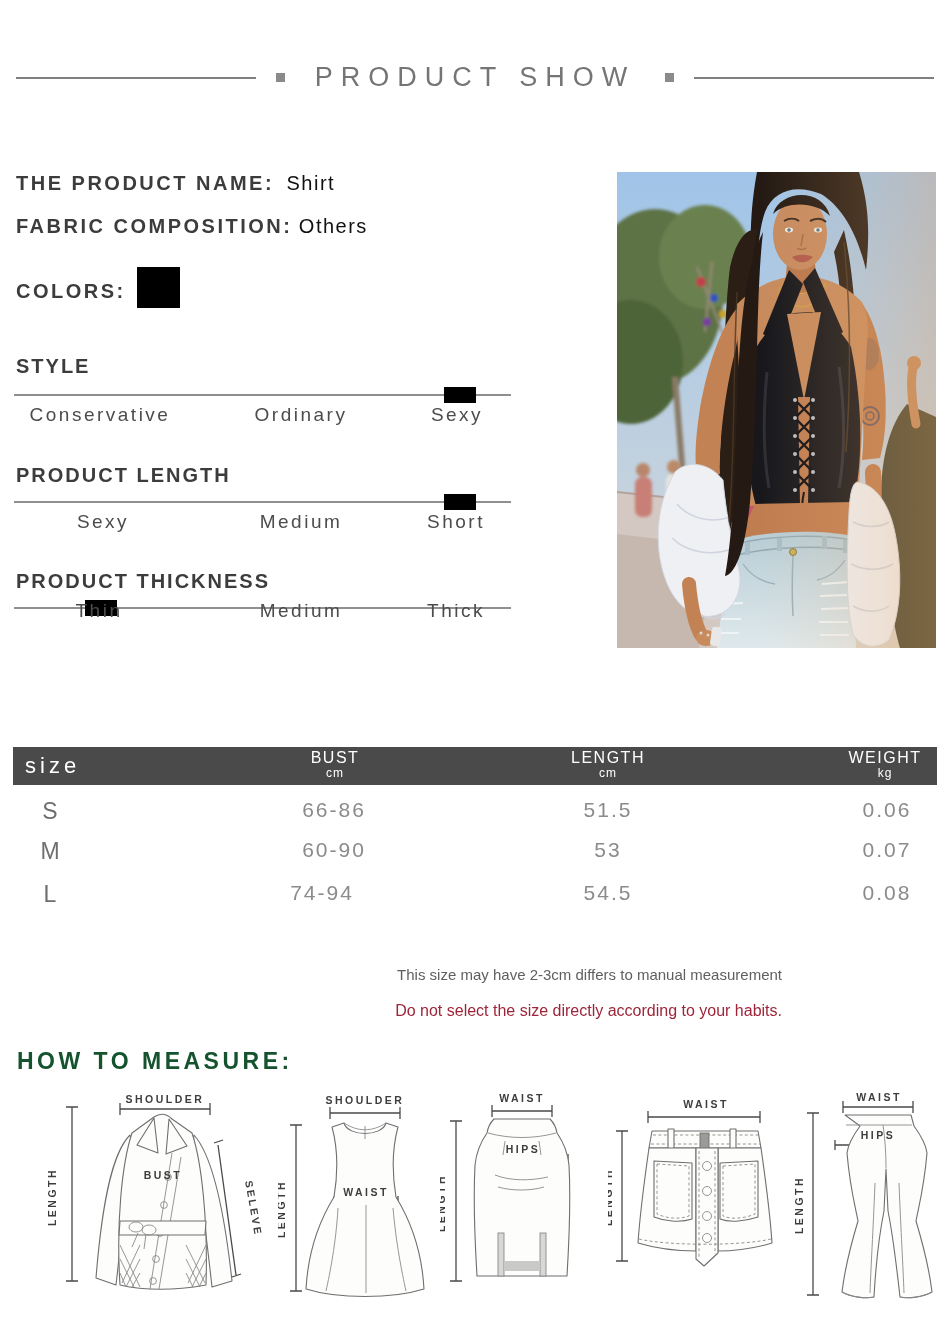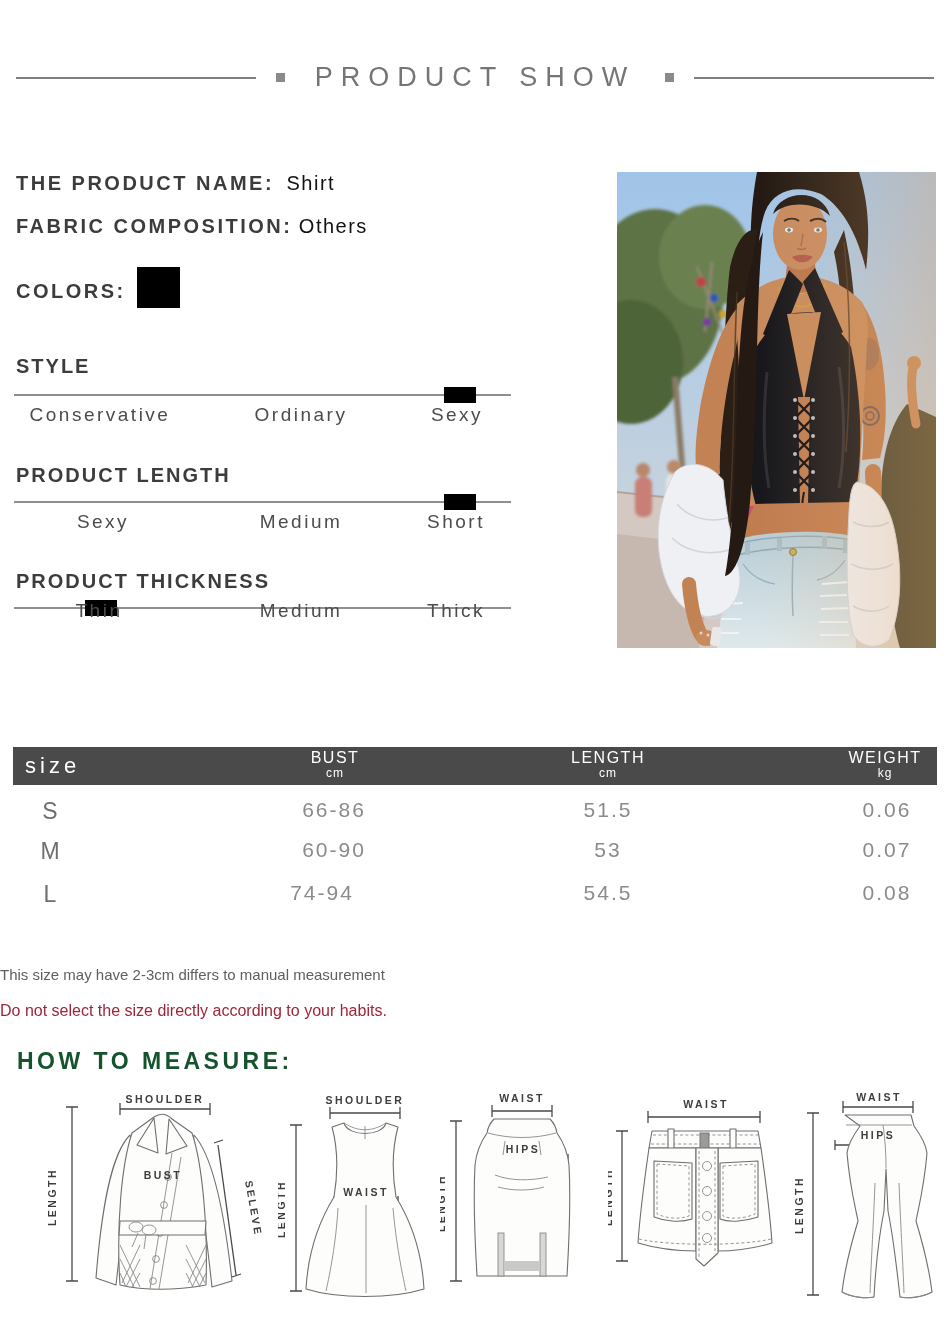--- a/index.html
+++ b/index.html
@@ -44,7 +44,7 @@
   .td-size { color:#6e6e6e; font-size:23px; letter-spacing:0; }
 
   
-  .note { position:absolute; left:0; width:782px; text-align:left; }
+  .note { position:absolute; left:0; width:782px; text-align:right; }
   .note-gray { color:#5f5f5f; font-size:15px; }
   .note-red { color:#9e2438; font-size:16px; }
 

